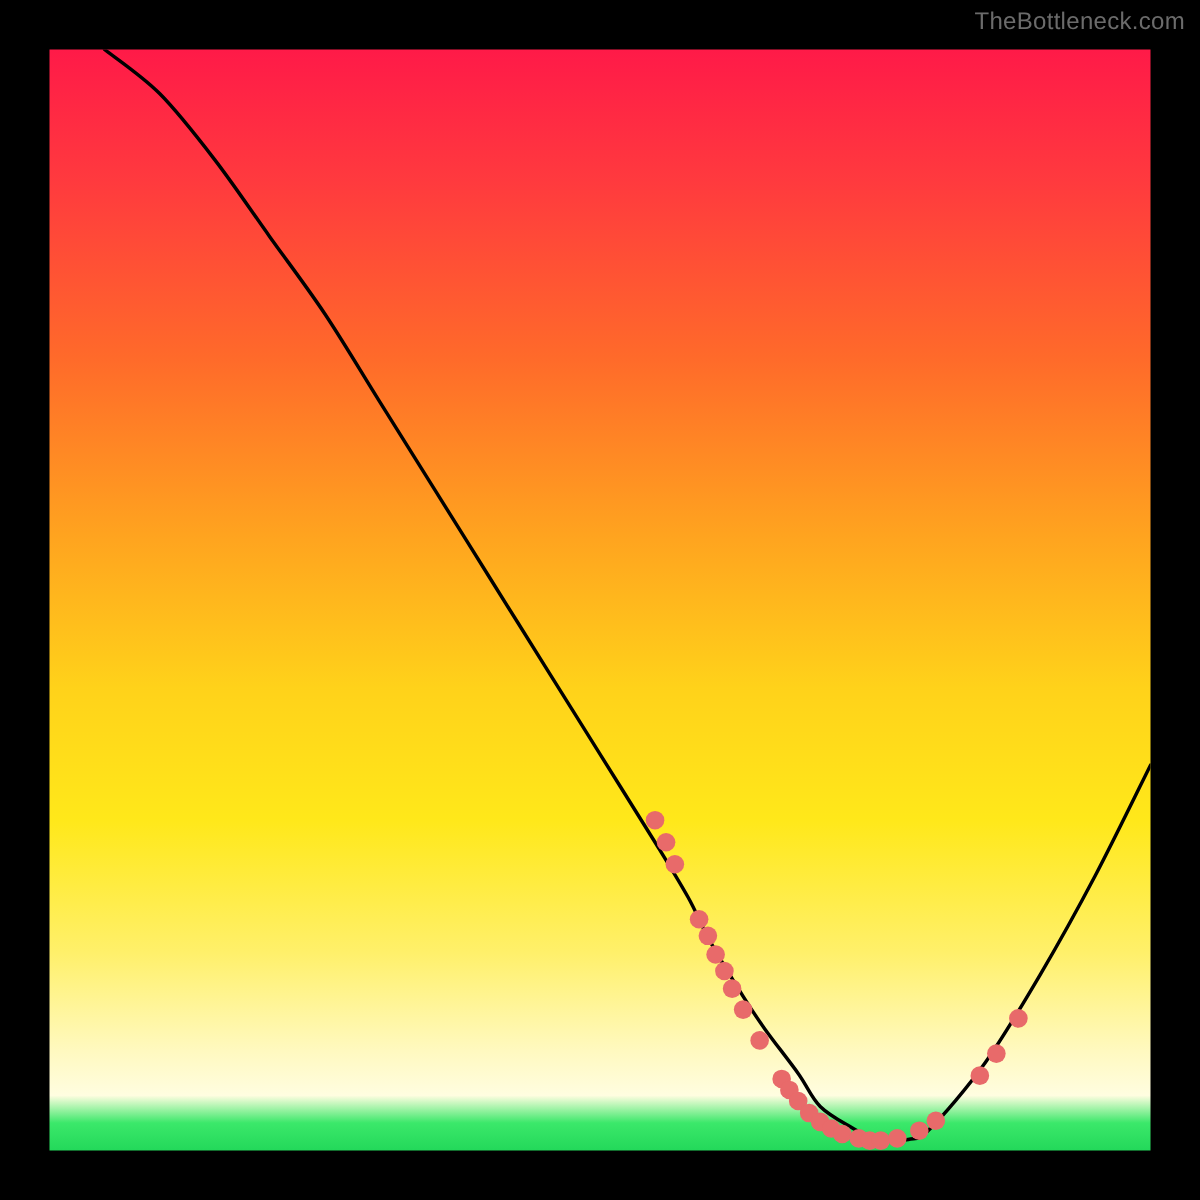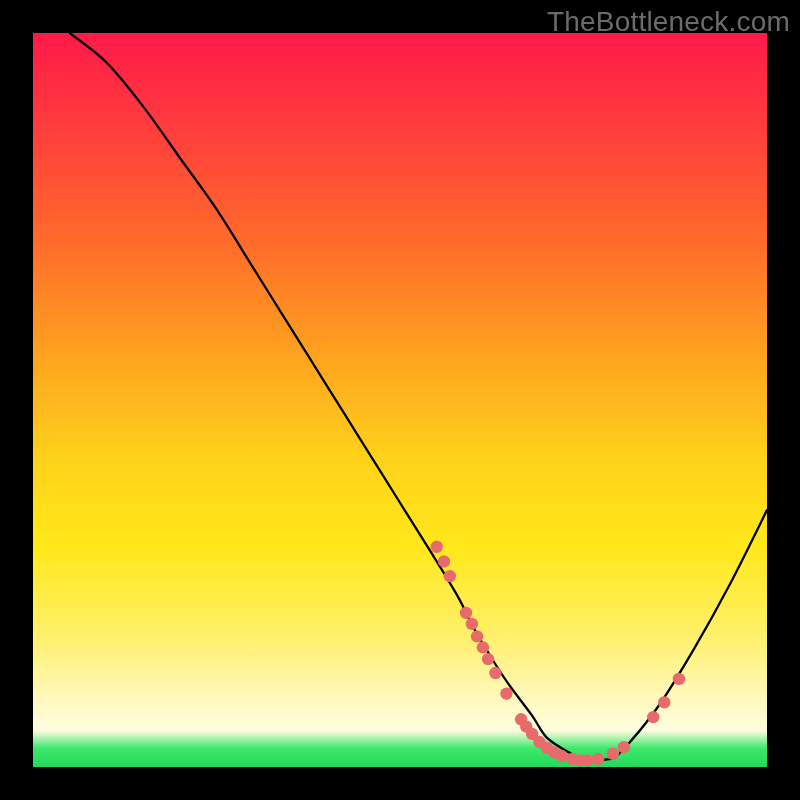--- a/index.html
+++ b/index.html
@@ -46,7 +46,7 @@
     top: 6px;
     right: 10px;
     color: #6b6b6b;
-    font-size: 28px;
+    font-size: 16px;
     font-weight: 500;
     letter-spacing: 0.2px;
     user-select: none;

